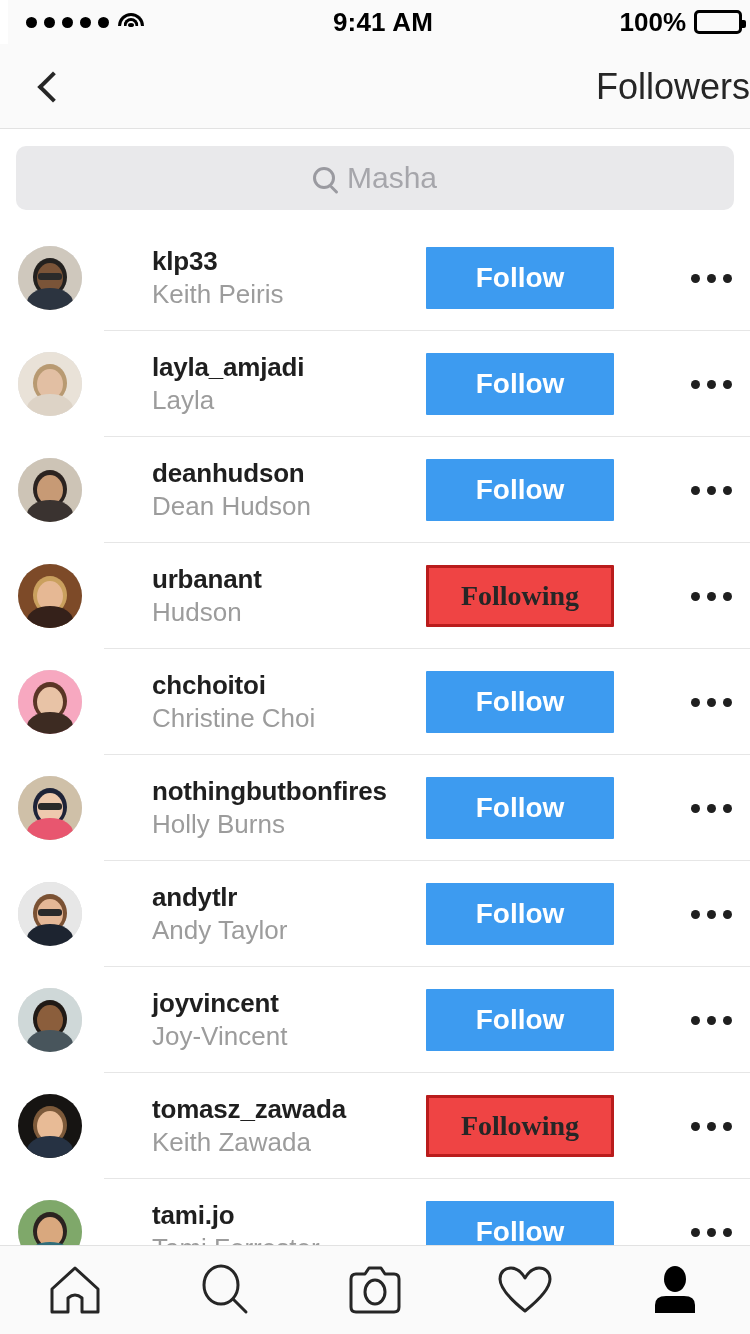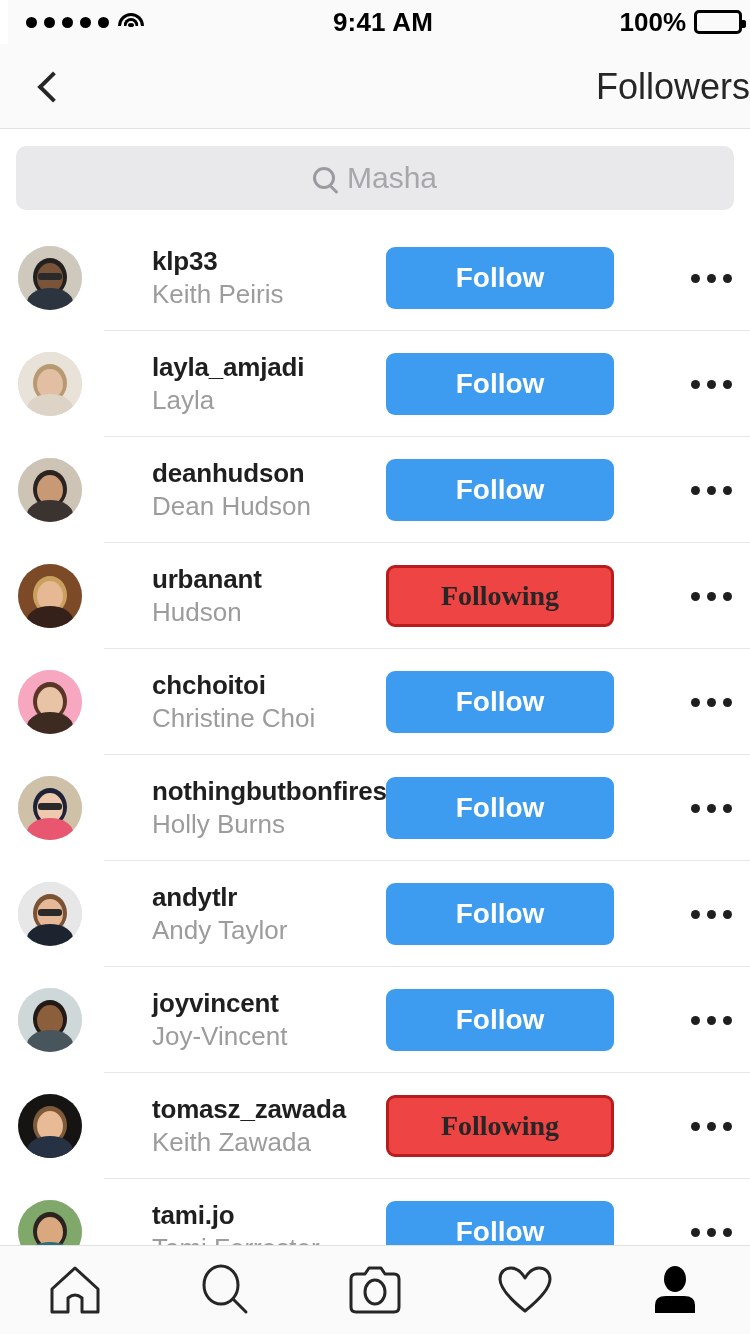--- a/index.html
+++ b/index.html
@@ -78,7 +78,7 @@
   .uname { font-size:26px; font-weight:bold; color:#1f1f1f; line-height:32px; letter-spacing:-0.2px; white-space:nowrap; }
   .fname { font-size:26px; color:#9c9c9c; line-height:34px; white-space:nowrap; }
   .actbtn {
-    width:228px; height:62px; border-radius:9px; flex:none; margin-right:10px;
+    width:188px; height:62px; border-radius:1px; flex:none; margin-right:10px;
     display:flex; align-items:center; justify-content:center;
     font-size:28px; font-weight:bold; cursor:pointer;
   }

